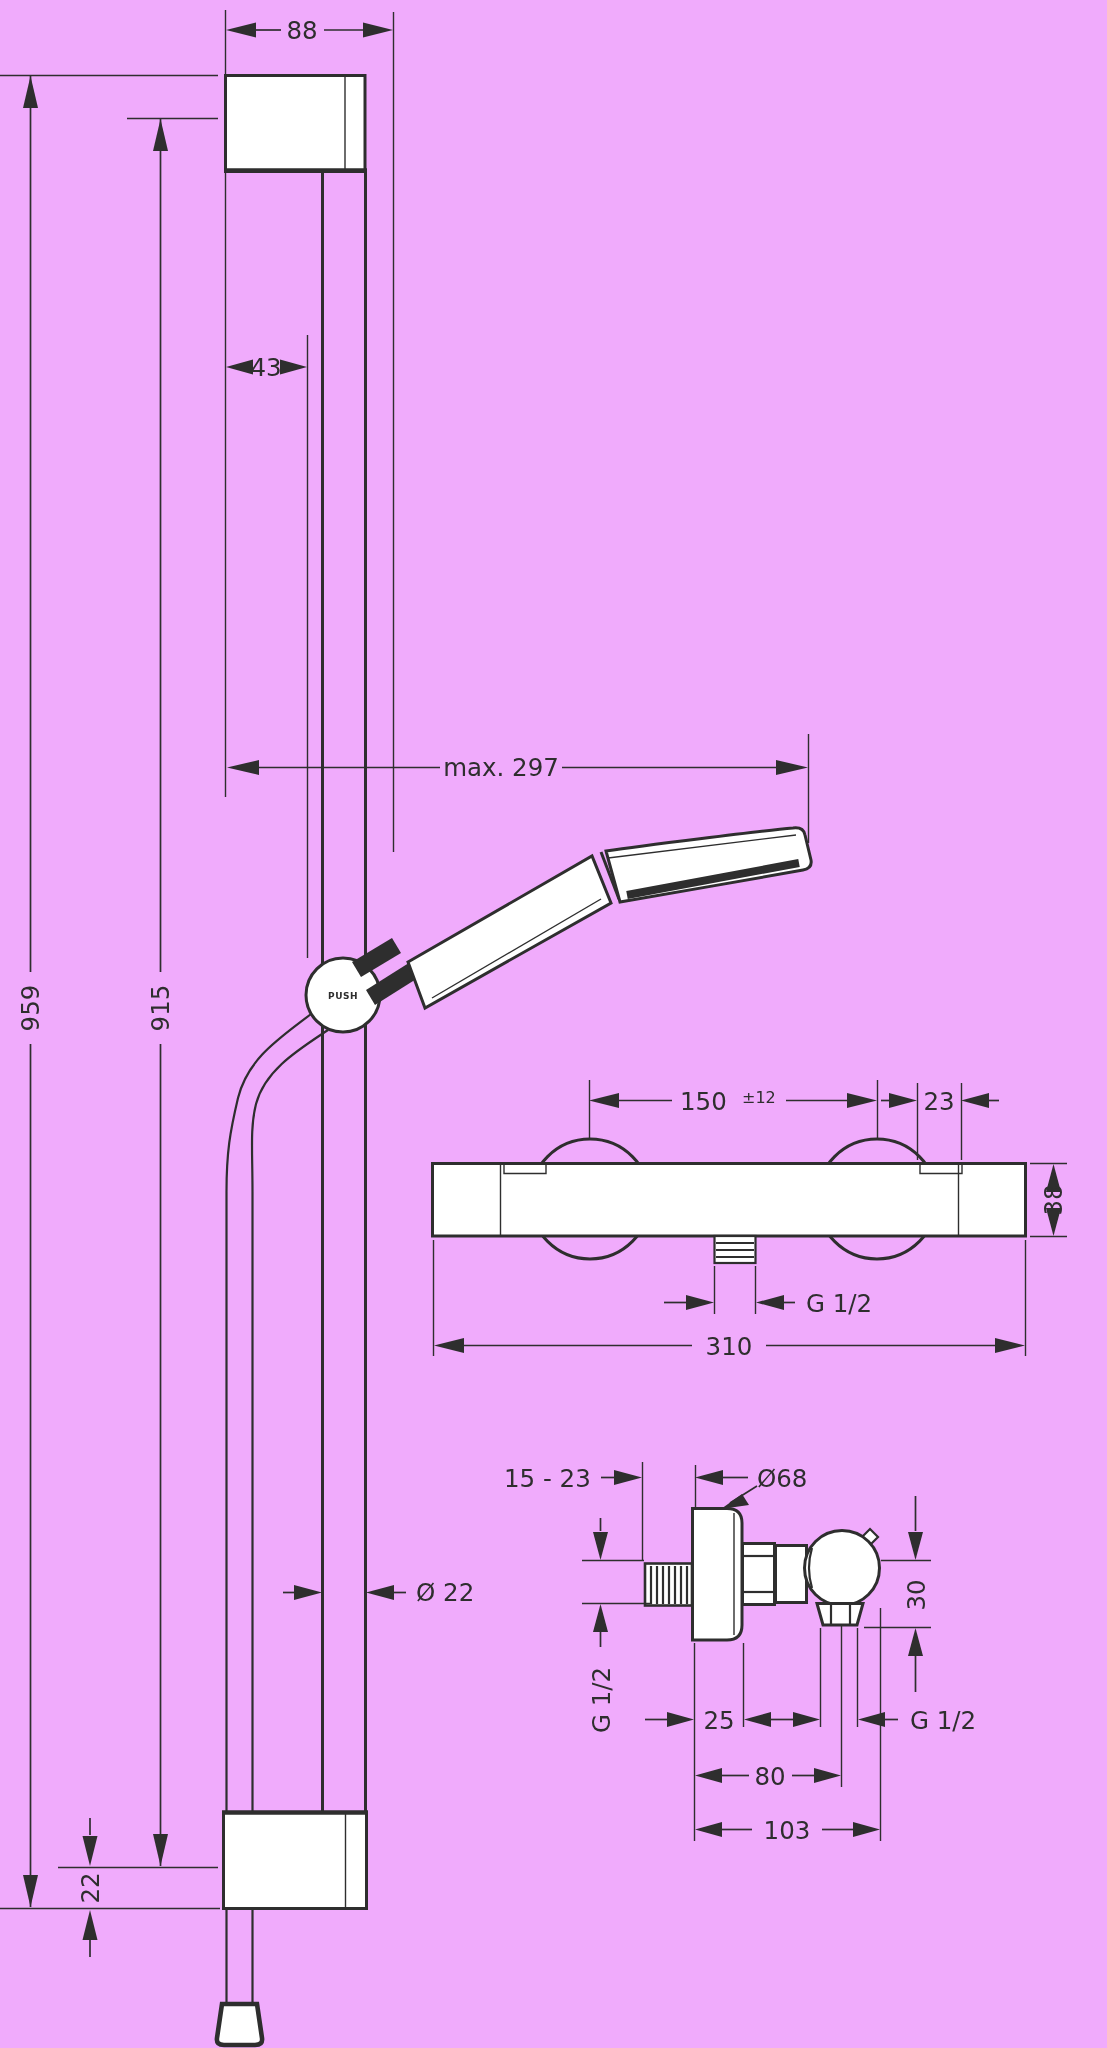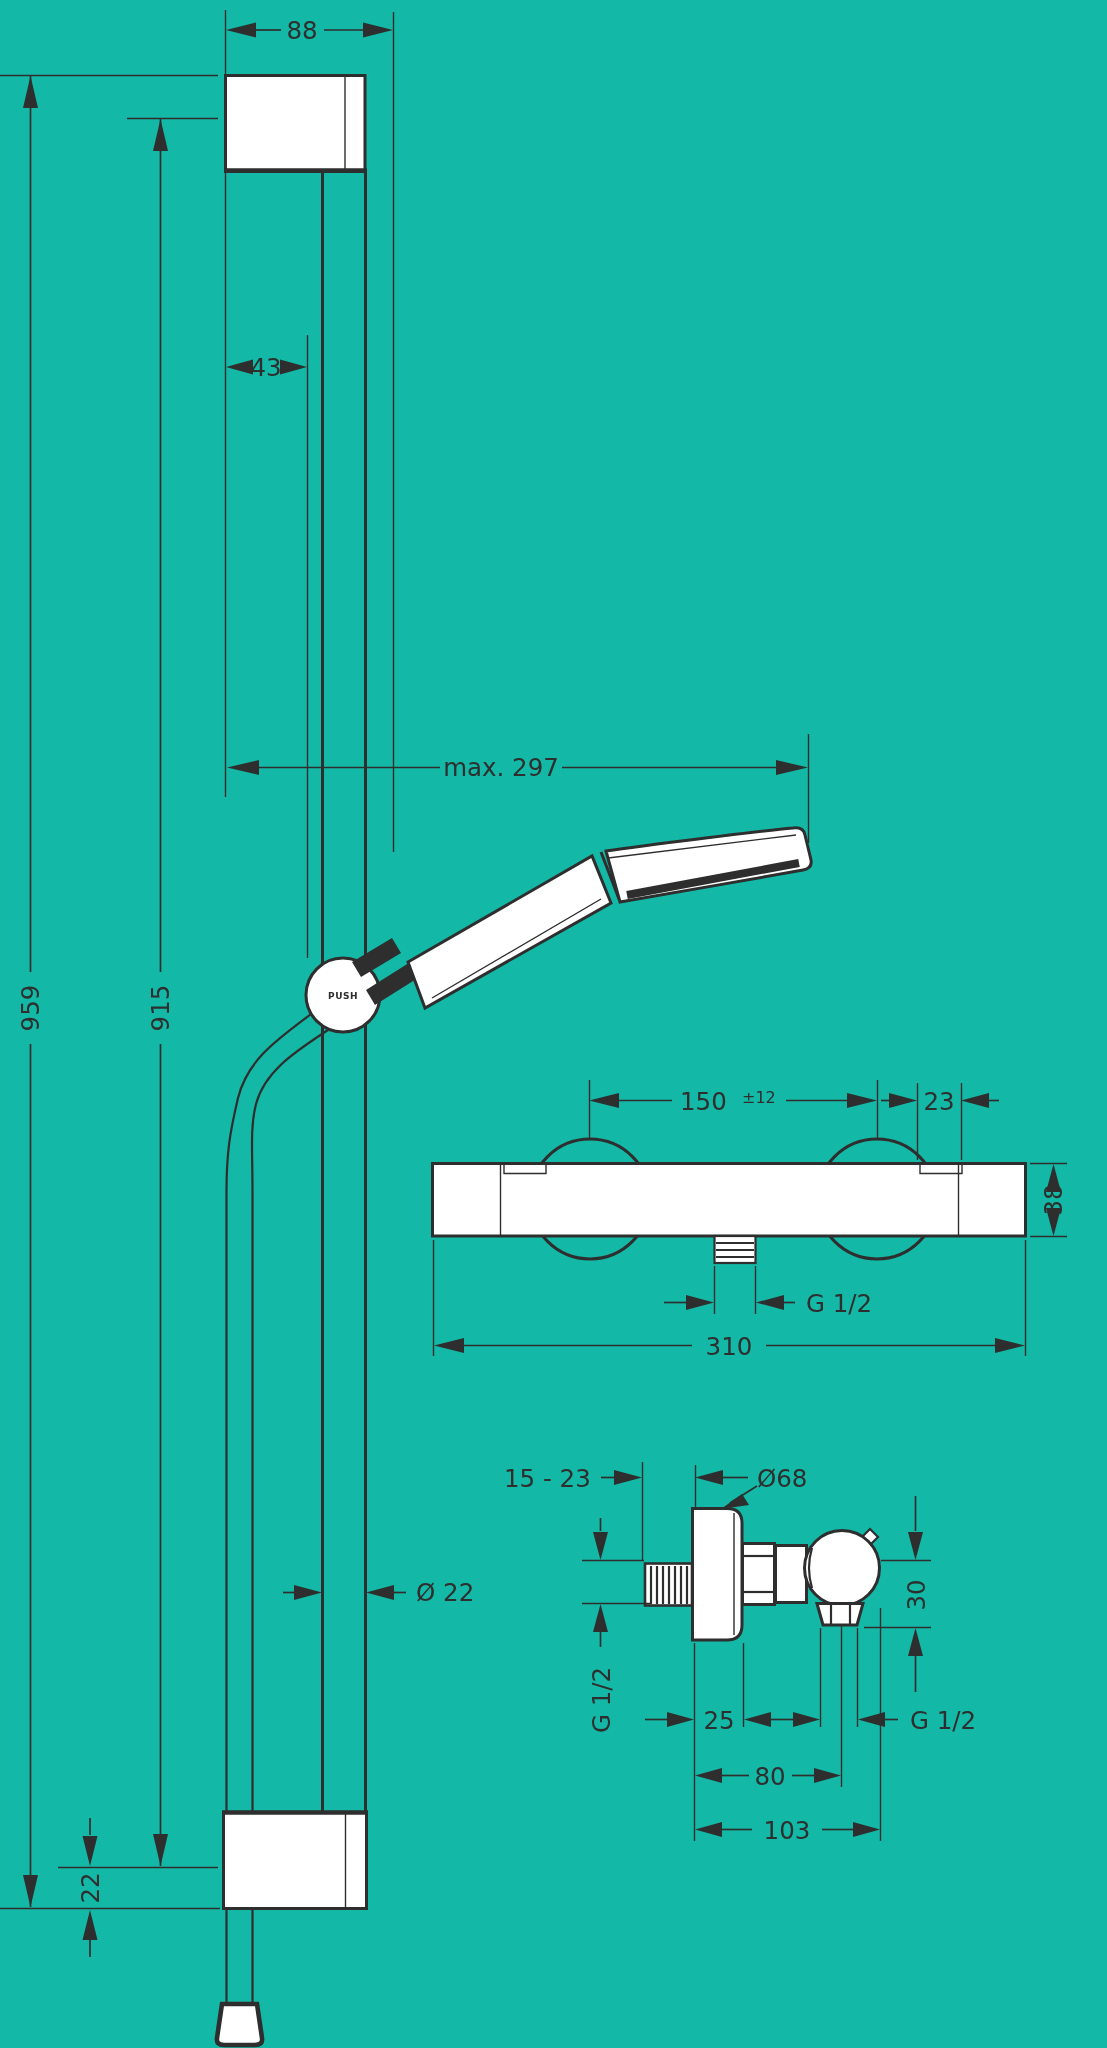--- a/index.html
+++ b/index.html
@@ -3,7 +3,7 @@
 <meta charset="utf-8">
 <style>
   html,body{margin:0;padding:0;background:#ffffff;}
-  #stage{position:relative;width:1107px;height:2048px;background:#14b8a6;overflow:hidden;}
+  #stage{position:relative;width:1107px;height:2048px;background:#f0abfc;overflow:hidden;}
   svg{position:absolute;left:0;top:0;}
   svg text{fill:#2e2e2e;font-family:"DejaVu Sans","Liberation Sans",sans-serif;font-size:24.5px;}
   text.small{font-size:16px;}

